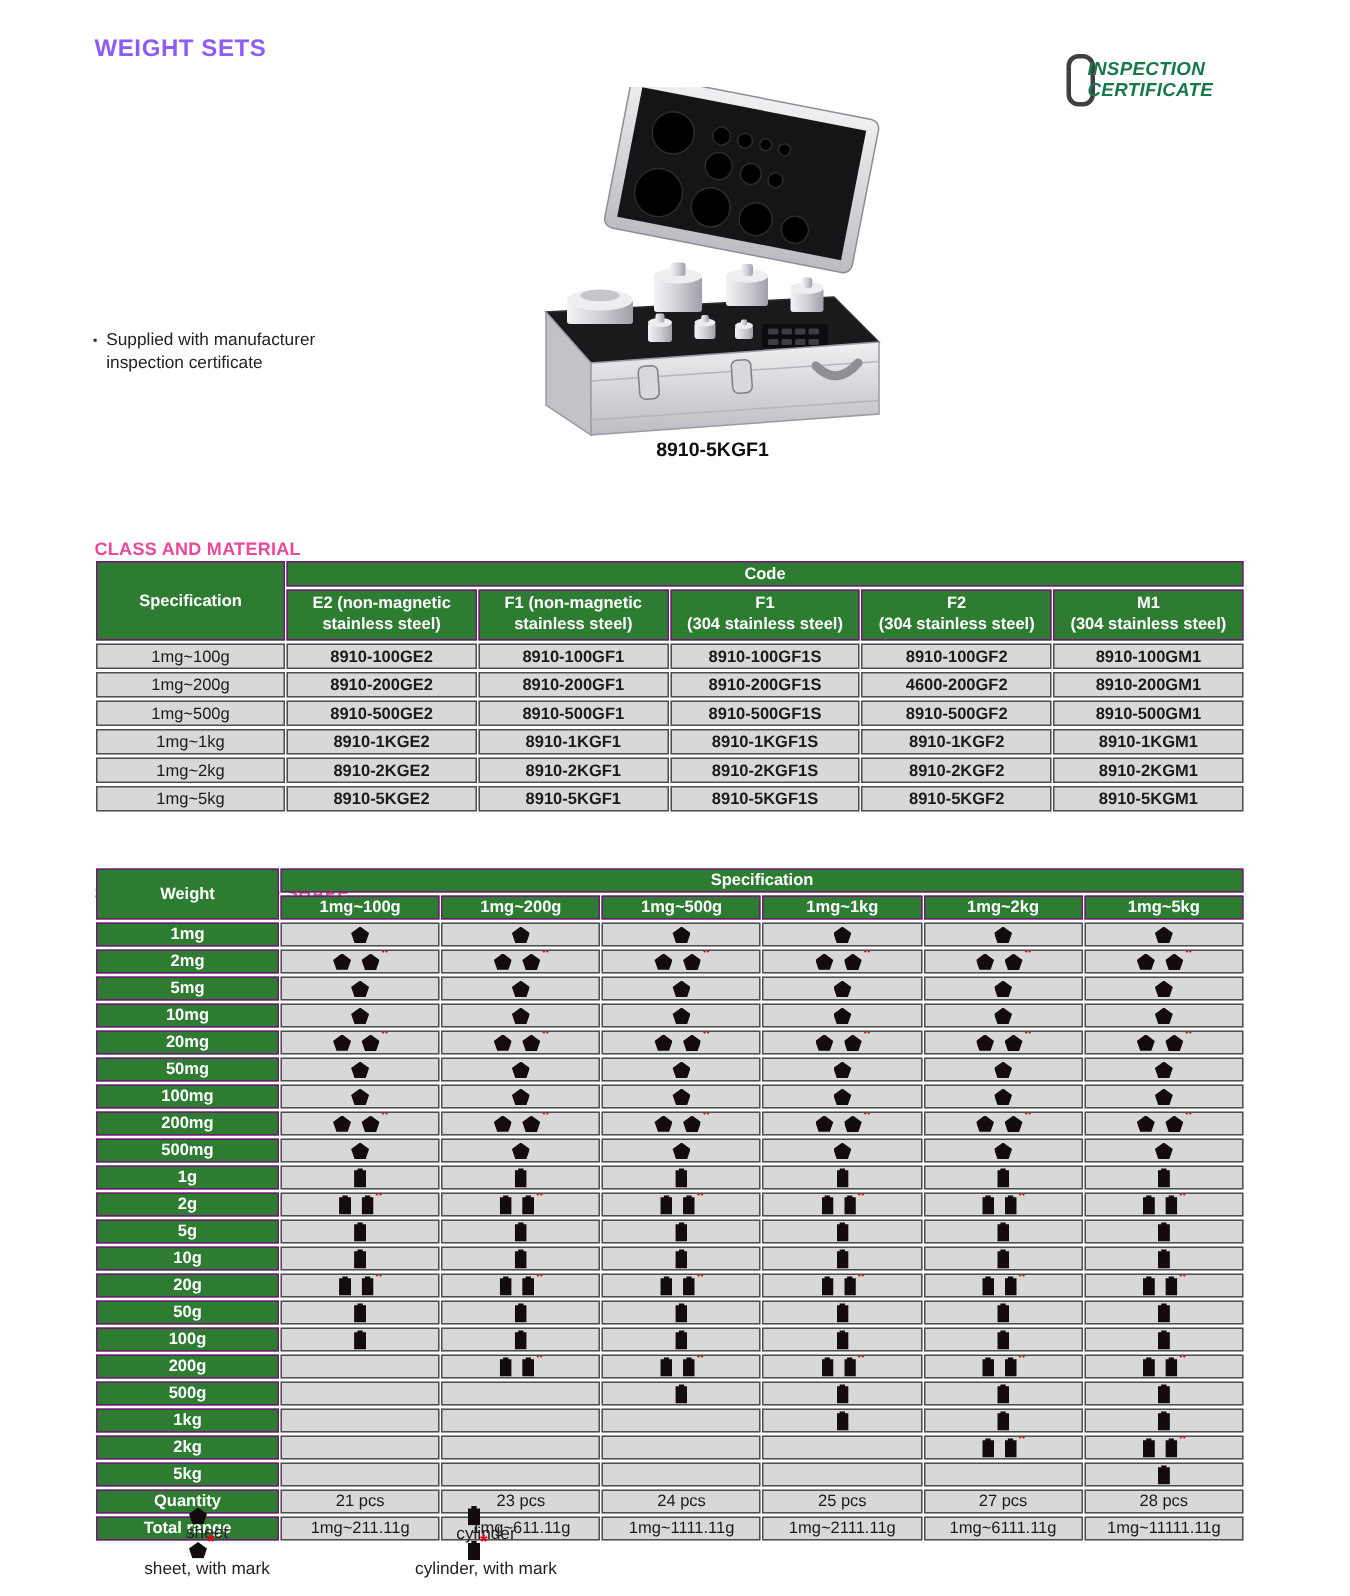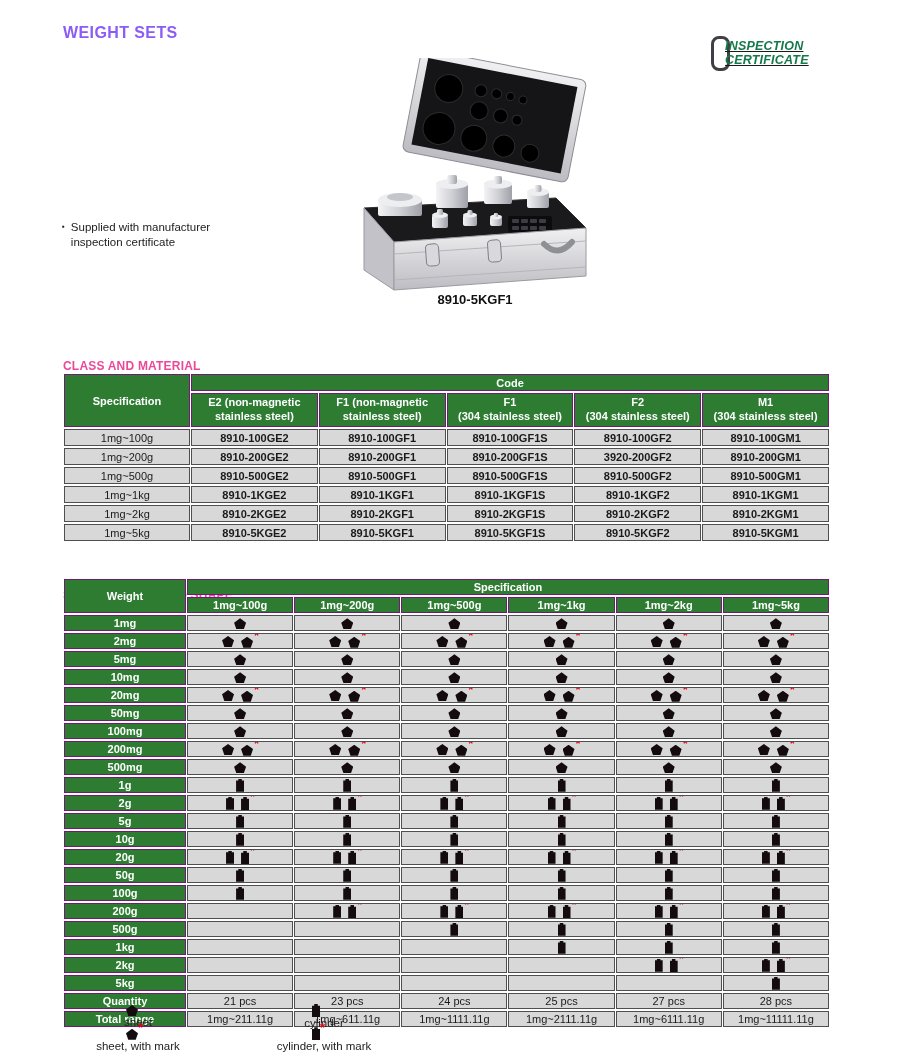--- a/index.html
+++ b/index.html
@@ -9,7 +9,7 @@
   
   .page-title{position:absolute;left:63px;top:24px;font-size:16px;font-weight:bold;
               letter-spacing:.4px;color:#8b5cf6;}
-  .cert{position:absolute;left:711px;top:36px;display:flex;align-items:center;text-decoration:underline;}
+  .cert{position:absolute;left:711px;top:36px;display:flex;align-items:center;}
   .cert-bracket{width:13px;height:29px;border:3px solid #3f3f44;border-radius:8px;
                 margin-right:-5px;background:#fff;}
   .cert-text{font-style:italic;font-weight:bold;font-size:12.5px;line-height:1.05;

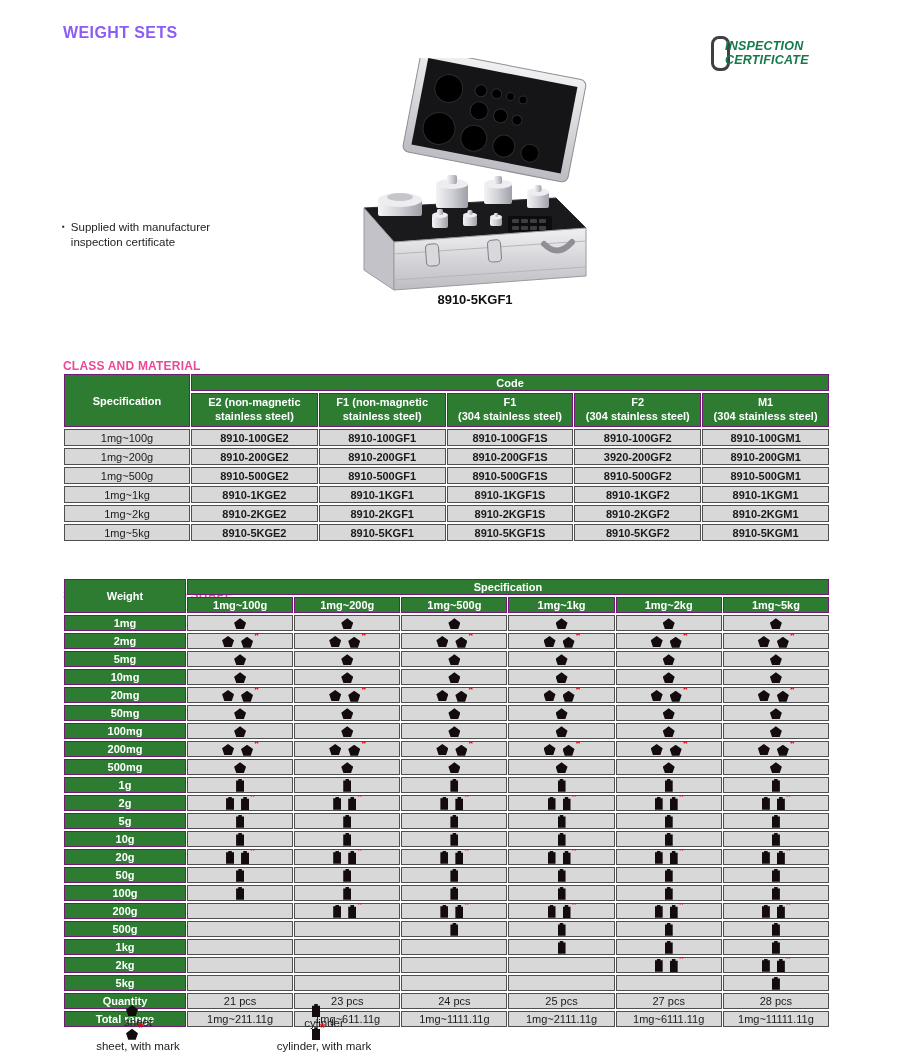--- a/index.html
+++ b/index.html
@@ -221,7 +221,7 @@
             <td class="cell code">8910-200GE2</td>
             <td class="cell code">8910-200GF1</td>
             <td class="cell code">8910-200GF1S</td>
-            <td class="cell code">3920-200GF2</td>
+            <td class="cell code">4600-200GF2</td>
             <td class="cell code">8910-200GM1</td>
           </tr>
           <tr>

